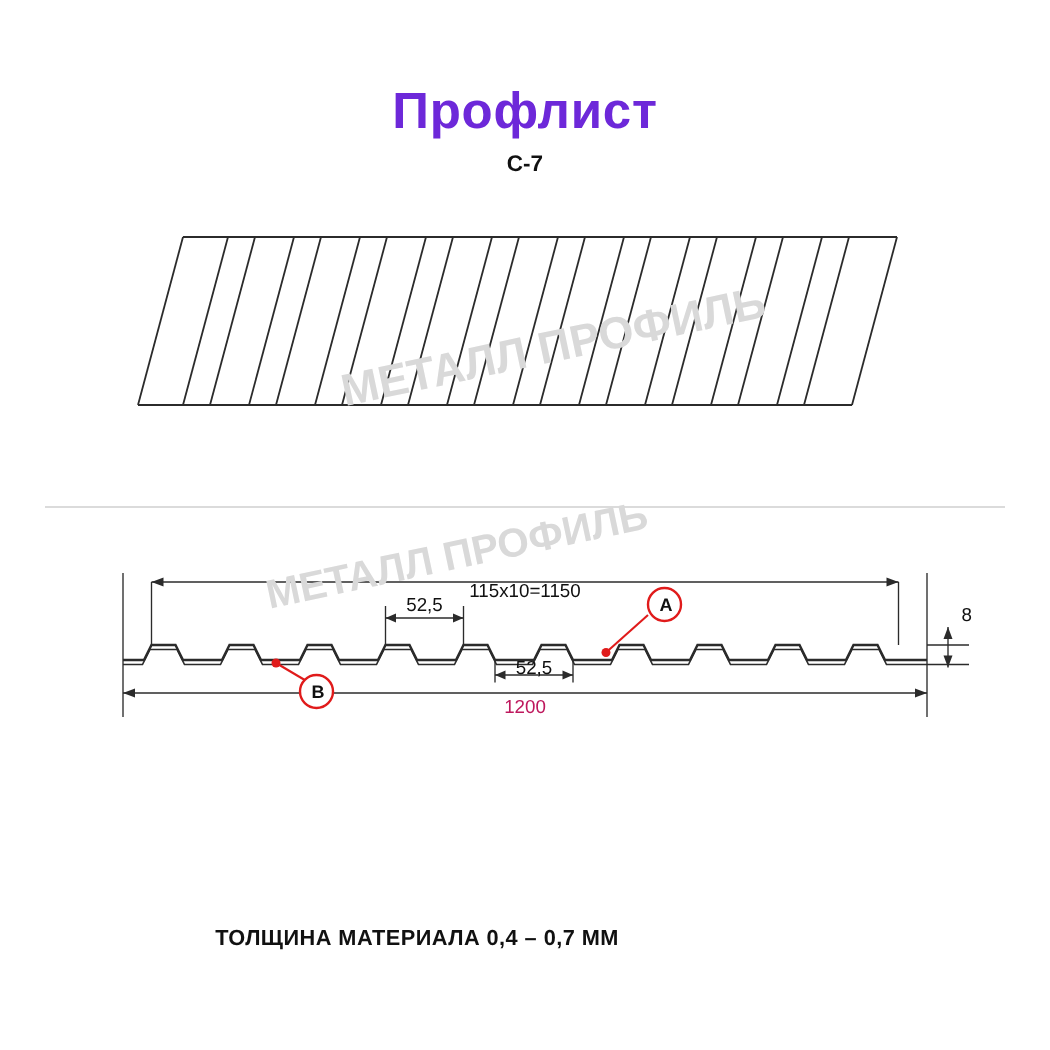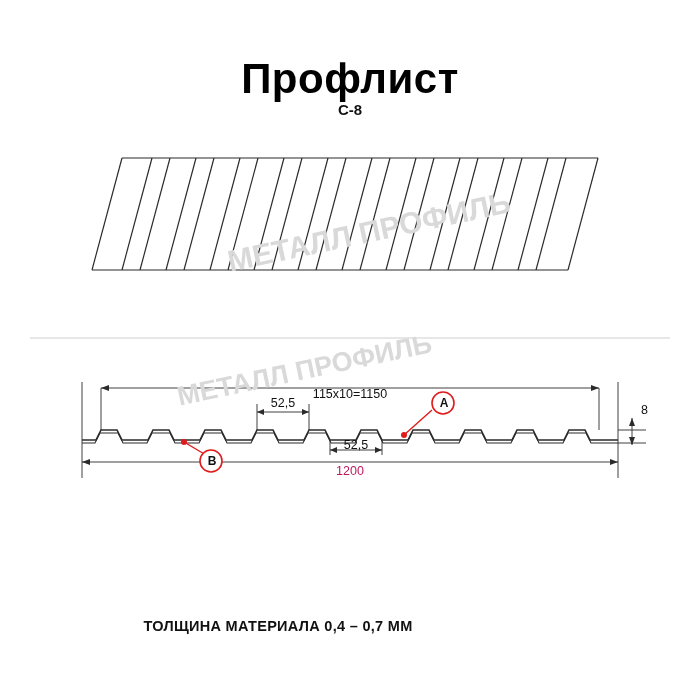--- a/index.html
+++ b/index.html
@@ -27,10 +27,10 @@
     left: 0;
     width: 700px;
     text-align: center;
-    font-size: 42px;
+    font-size: 34px;
     font-weight: bold;
     letter-spacing: 0.5px;
-    color: #000000;
+    color: #6d28d9;
   }
   .subtitle {
     position: absolute;

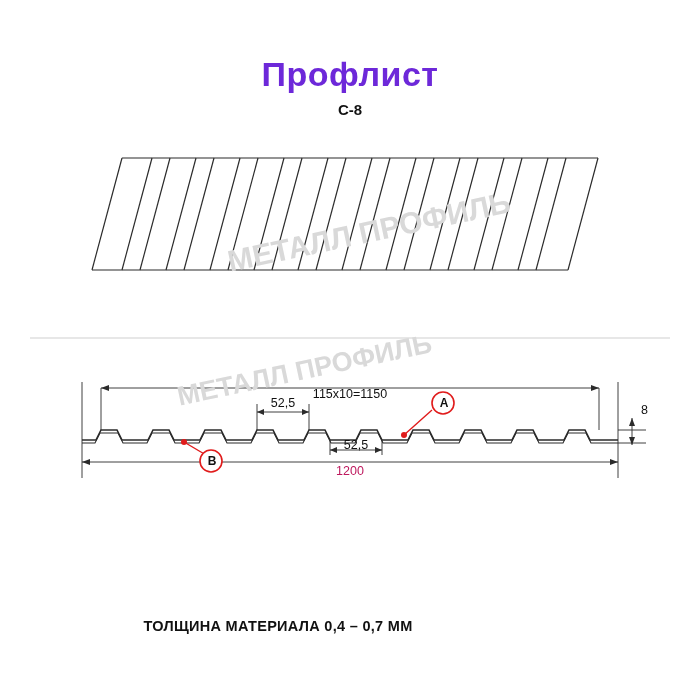--- a/index.html
+++ b/index.html
@@ -85,7 +85,7 @@
 <div class="page">
 
   <div class="title">Профлист</div>
-  <div class="subtitle">C-8</div>
+  <div class="subtitle">C-7</div>
 
   <svg class="svg-layer" width="700" height="700" viewBox="0 0 700 700">
     <g fill="none" stroke="#2b2b2b" stroke-width="1.2" stroke-linejoin="miter">

